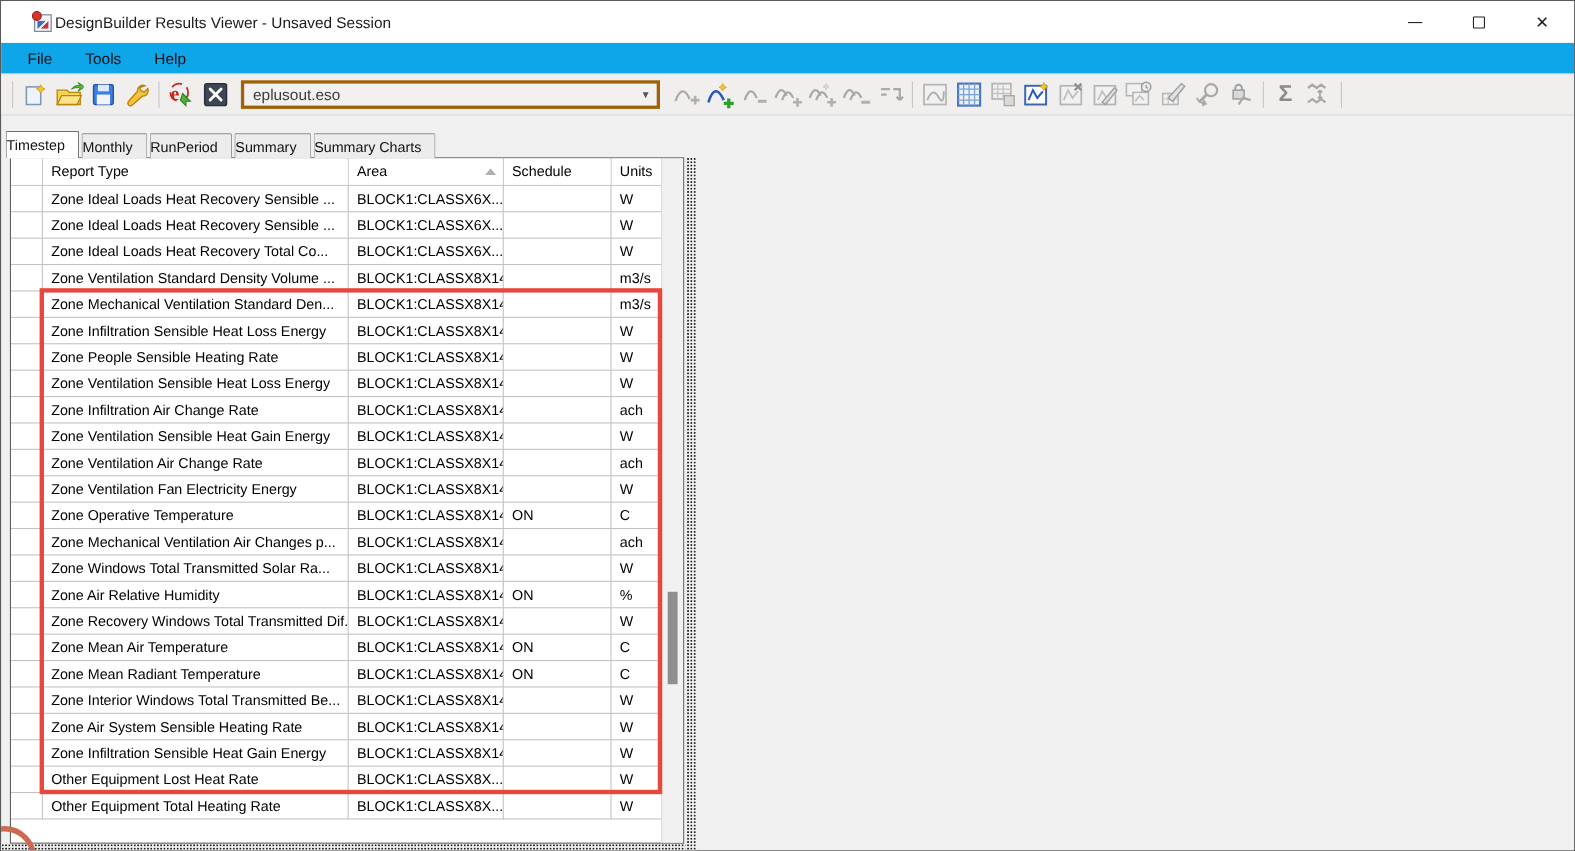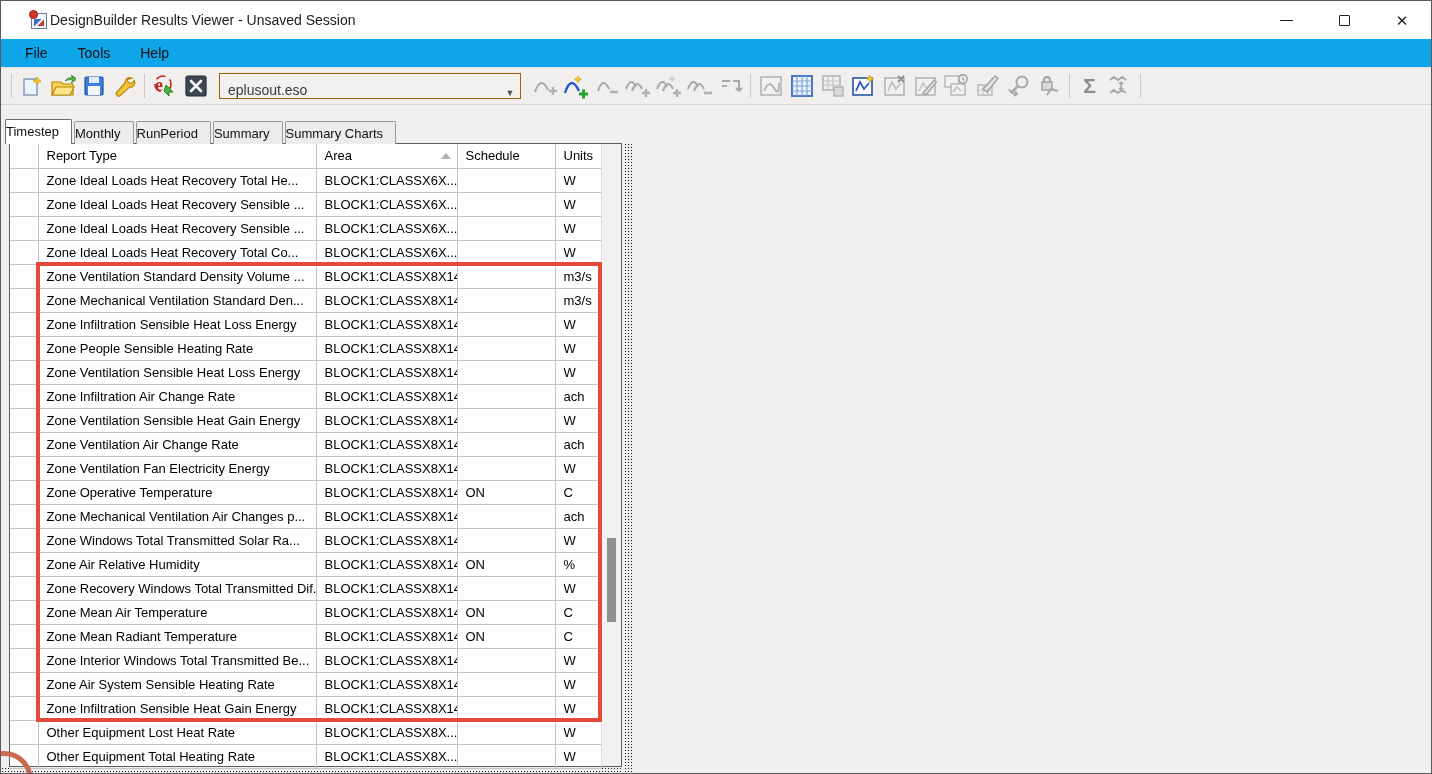--- a/index.html
+++ b/index.html
@@ -38,8 +38,8 @@
   .tsep { width:1px; height:24px; background:#c6c6c6; margin:0 4px; flex:0 0 auto; }
   .tbtn { width:31px; height:30px; display:flex; align-items:center; justify-content:center; flex:0 0 auto; }
   .tbtn svg { display:block; }
-  .combo { width:302px; height:26px; background:#f2f1f0; border:1px solid #a16207; margin:0 8px;
-           display:flex; align-items:flex-end; font-size:14px; color:#3a3a3a; flex:0 0 auto; }
+  .combo { width:381px; height:26px; background:#f2f1f0; border:3px solid #a16207; margin:0 8px;
+           display:flex; align-items:center; font-size:14px; color:#3a3a3a; flex:0 0 auto; }
   .combo .val { padding-left:8px; flex:1 1 auto; }
   .combo .arrow { width:20px; text-align:center; color:#555; font-size:9px; }
   .sigma { font-size:21px; color:#8b8b8b; font-weight:bold; }

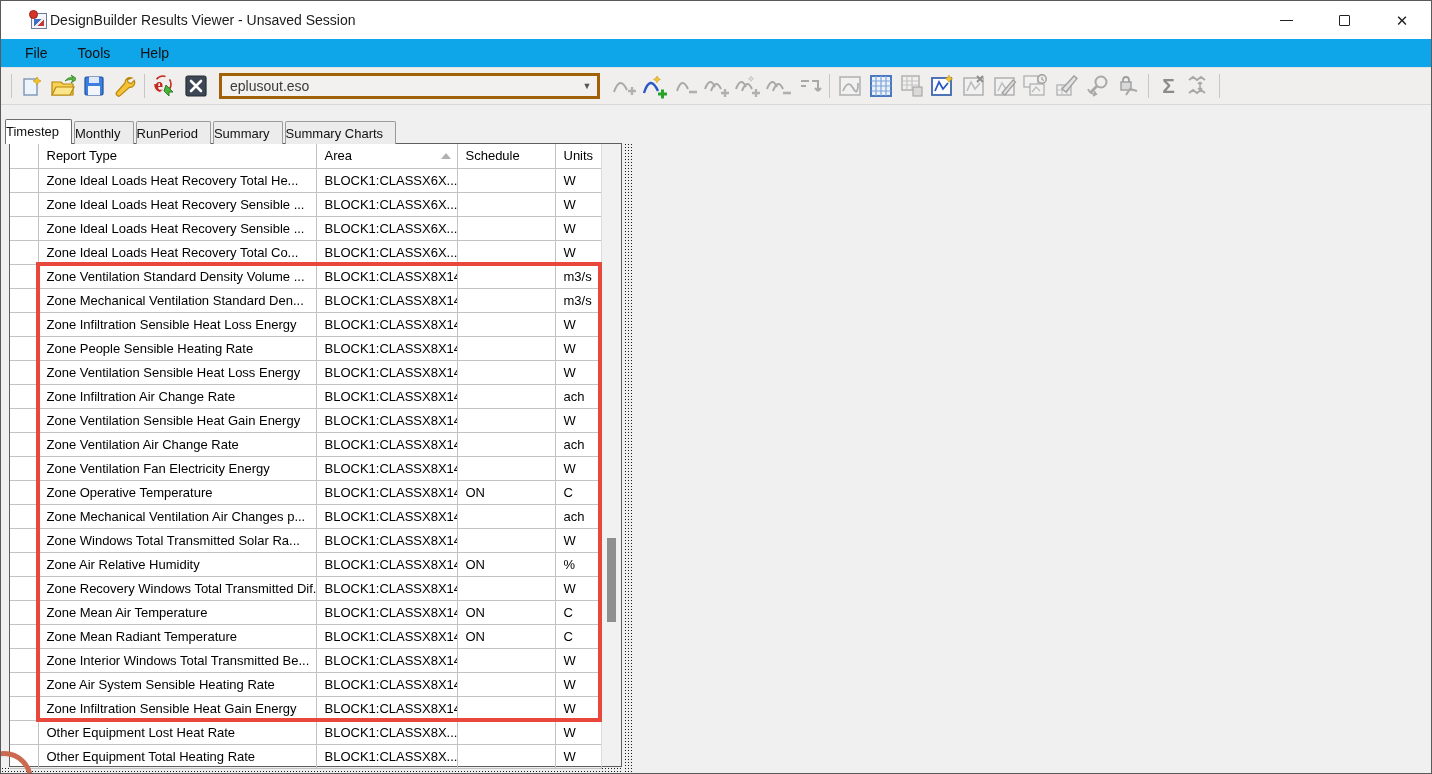--- a/index.html
+++ b/index.html
@@ -332,13 +332,6 @@
       </thead>
       <tbody>
 
-          <tr>
-            <td></td>
-            <td>Zone Ideal Loads Heat Recovery Total He...</td>
-            <td>BLOCK1:CLASSX6X...</td>
-            <td></td>
-            <td>W</td>
-          </tr>
 
           <tr>
             <td></td>

